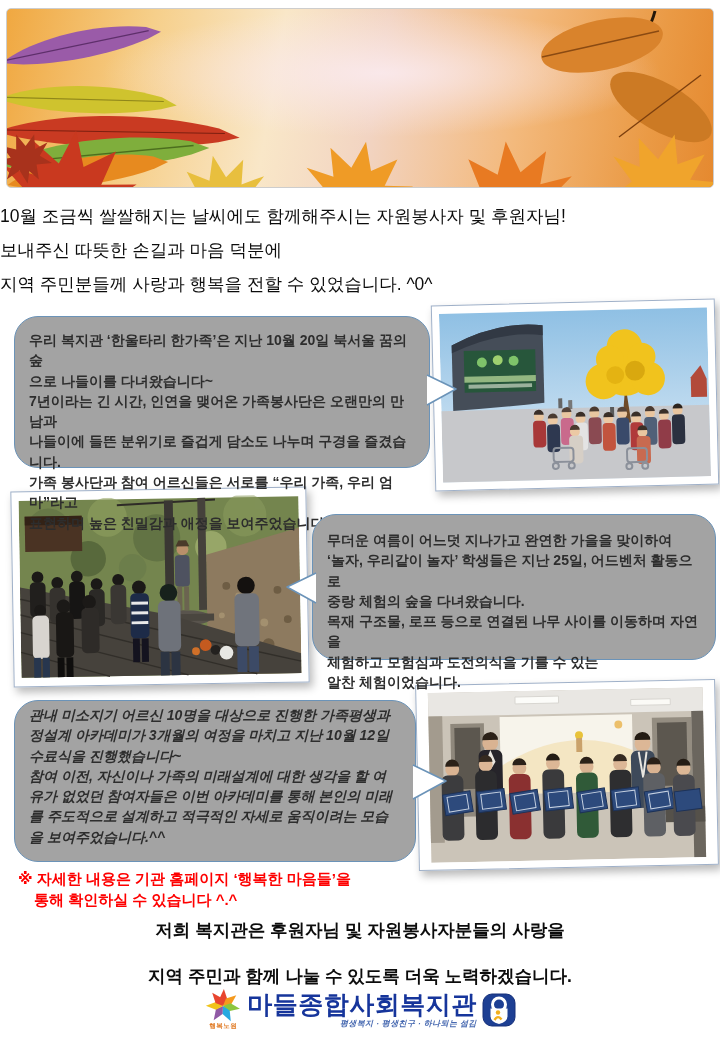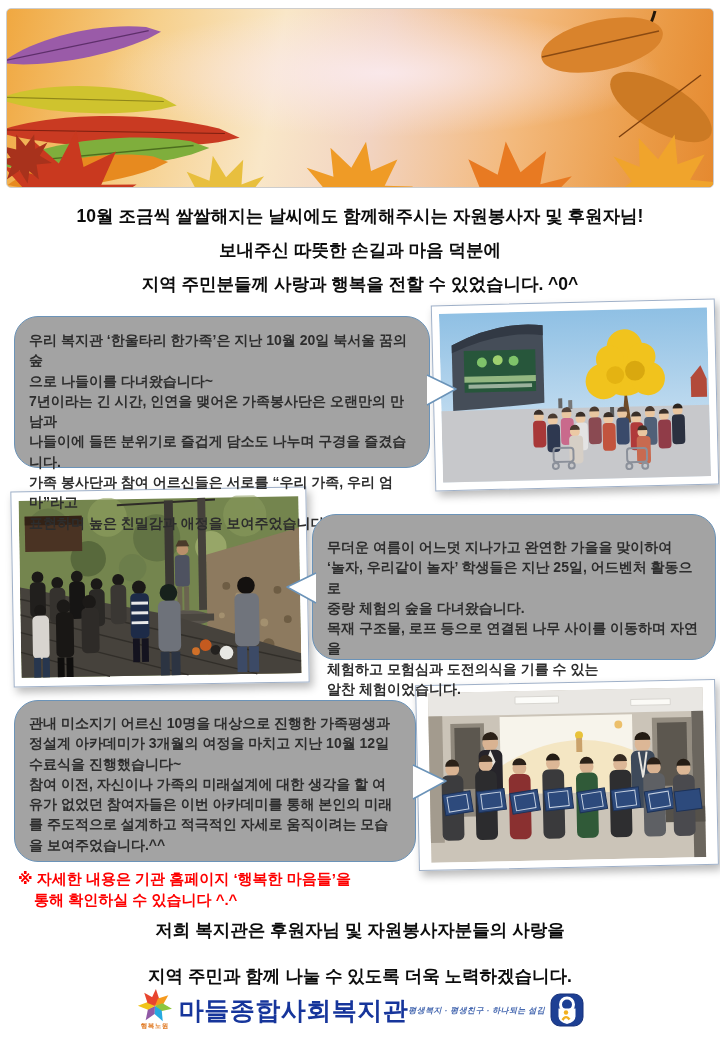--- a/index.html
+++ b/index.html
@@ -18,8 +18,8 @@
     text-shadow:0 0 2px rgba(0,0,0,.9),0 0 9px rgba(90,45,0,.55);}
 
   
-  .intro{position:absolute;top:199px;left:0;width:720px;text-align:center;
-    font-size:17.5px;font-weight:700;color:#0c0c0c;line-height:34px;white-space:pre-line;}
+  .intro{position:absolute;top:199px;left:0;width:720px;text-align:left;
+    font-size:17.5px;font-weight:400;color:#0c0c0c;line-height:34px;white-space:pre-line;}
   .closing-line{position:absolute;left:0;width:720px;text-align:center;
     font-size:17.5px;font-weight:700;color:#0c0c0c;}
   .closing-1{top:918px;}

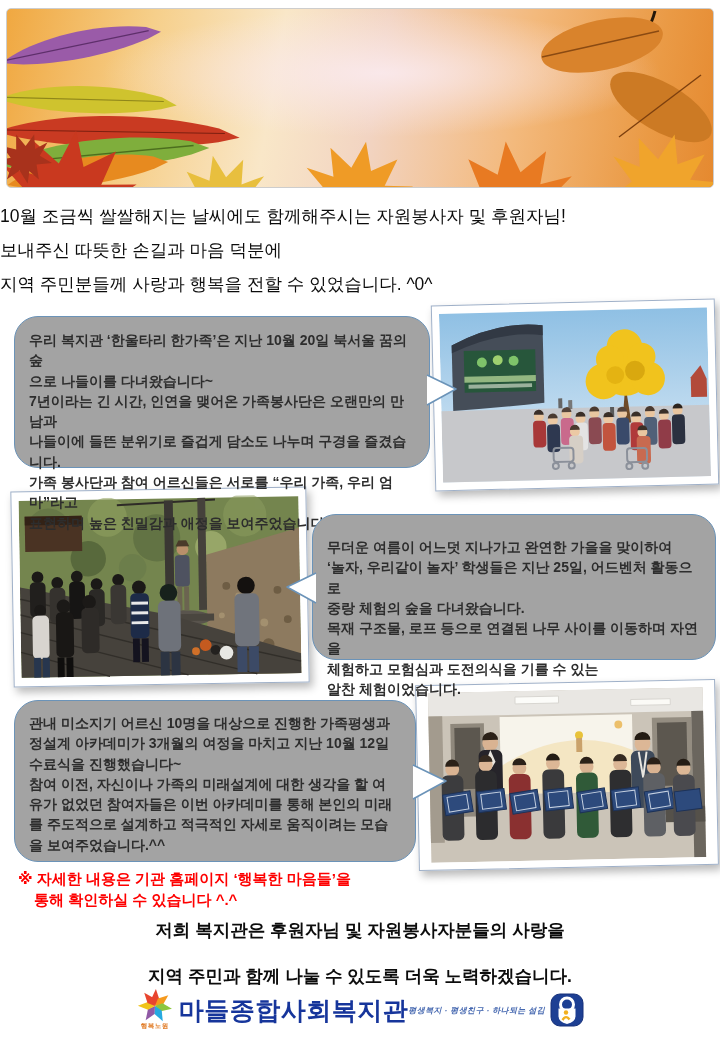--- a/index.html
+++ b/index.html
@@ -31,7 +31,7 @@
     padding:13px 12px 10px 14px;font-size:14px;font-weight:700;color:#2d2d2d;
     line-height:20.3px;white-space:pre-line;z-index:2;}
   .bubble-1{left:14px;top:316px;width:416px;height:152px;}
-  .bubble-2{left:312px;top:514px;width:404px;height:146px;padding-top:22px;}
+  .bubble-2{left:312px;top:514px;width:404px;height:146px;padding-top:15px;}
   .bubble-3{left:14px;top:700px;width:402px;height:162px;padding-top:12px;}
   .tail{position:absolute;z-index:3;}
   .tail-1{left:426px;top:374px;}

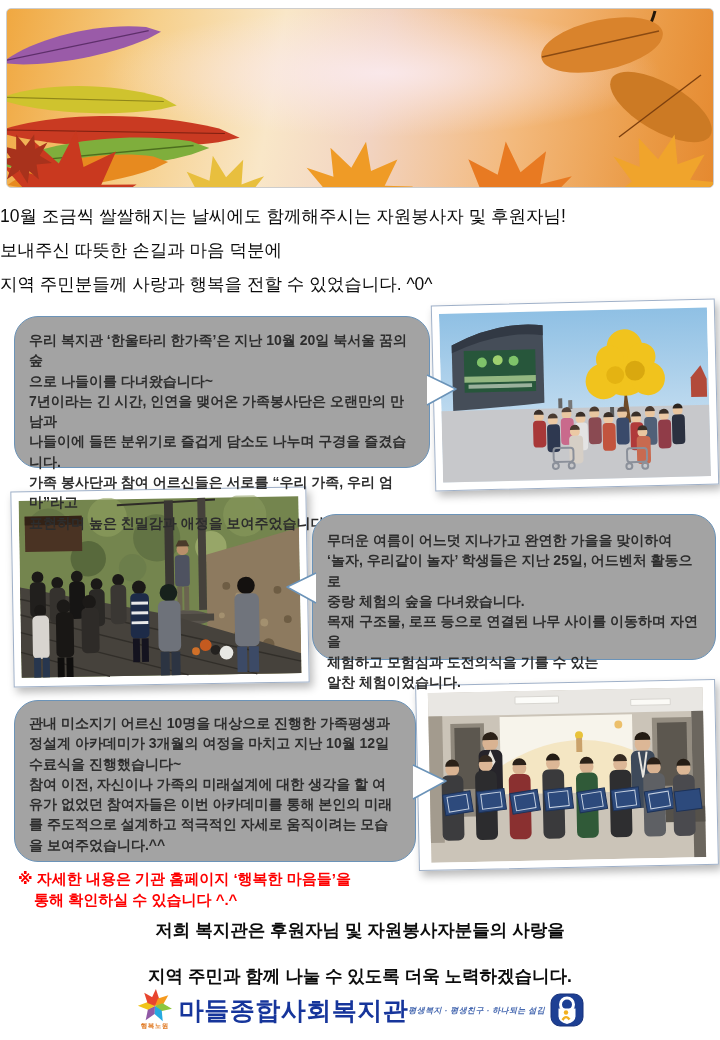--- a/index.html
+++ b/index.html
@@ -32,7 +32,7 @@
     line-height:20.3px;white-space:pre-line;z-index:2;}
   .bubble-1{left:14px;top:316px;width:416px;height:152px;}
   .bubble-2{left:312px;top:514px;width:404px;height:146px;padding-top:15px;}
-  .bubble-3{left:14px;top:700px;width:402px;height:162px;padding-top:12px;}
+  .bubble-3{left:14px;top:700px;width:402px;height:162px;padding-top:4px;font-style:italic;}
   .tail{position:absolute;z-index:3;}
   .tail-1{left:426px;top:374px;}
   .tail-2{left:285px;top:572px;}

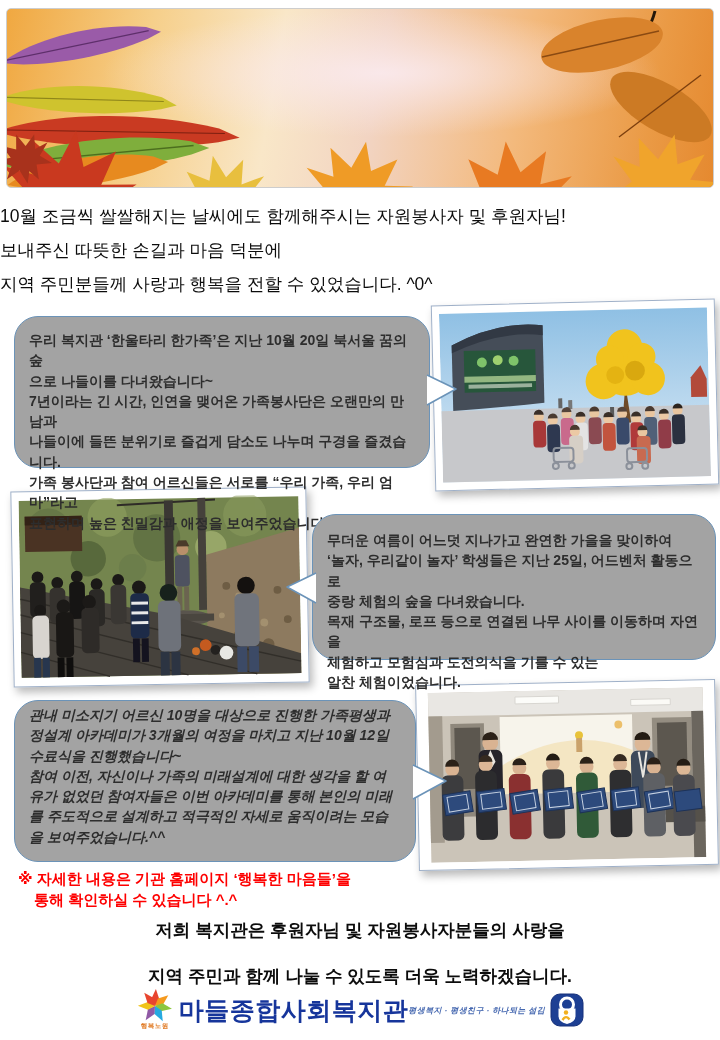--- a/index.html
+++ b/index.html
@@ -56,7 +56,7 @@
     align-items:center;justify-content:center;gap:5px;}
   .pinwheel-block{display:flex;flex-direction:column;align-items:center;}
   .pinwheel-caption{font-size:6.5px;font-weight:700;color:#e07820;letter-spacing:.5px;margin-top:-2px;}
-  .org-block{display:flex;flex-direction:row;align-items:center;}
+  .org-block{display:flex;flex-direction:column;align-items:flex-end;}
   .org-name{font-size:25px;font-weight:800;color:#16359b;letter-spacing:.5px;line-height:26px;}
   .org-tagline{font-size:8px;font-weight:700;color:#4668b0;margin-top:1px;letter-spacing:.4px;font-style:italic;}
 </style>

